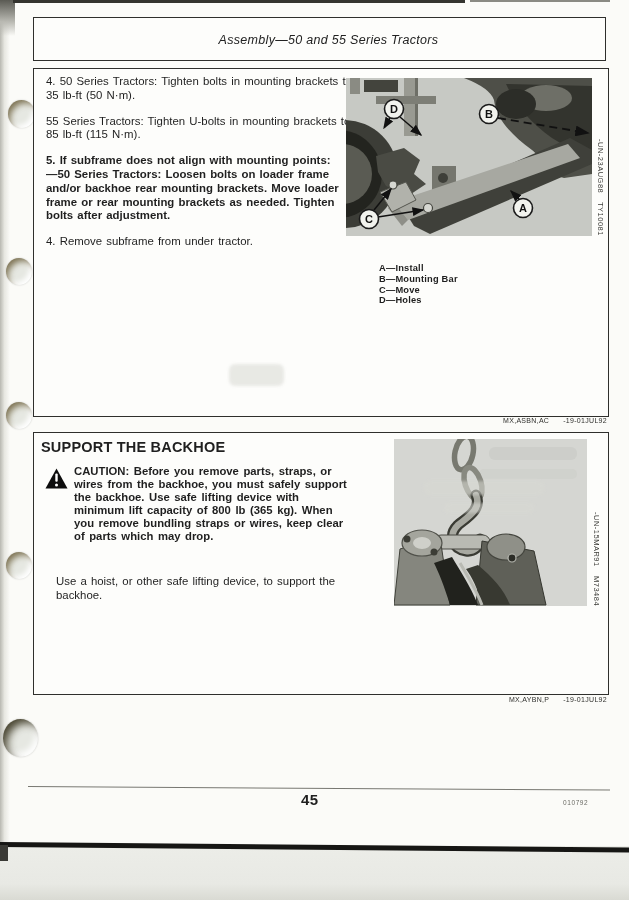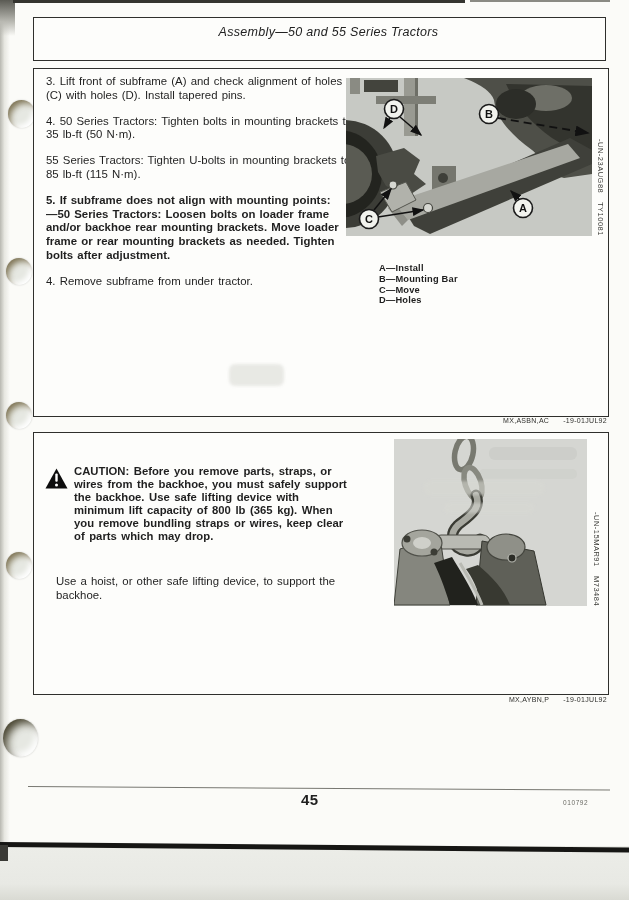--- a/index.html
+++ b/index.html
@@ -33,7 +33,7 @@
   
   .box{position:absolute;border:1.2px solid #2f2f2c;background:#fdfdfb;}
   .header-box{left:33px;top:17px;width:573px;height:44px;
-    display:flex;align-items:flex-end;justify-content:center;padding-bottom:21px;box-sizing:border-box;}
+    display:flex;align-items:flex-end;justify-content:center;padding-bottom:13px;box-sizing:border-box;}
   .header-title{font-style:italic;font-size:12.5px;letter-spacing:.3px;color:#222;padding-left:18px;}
   .box1{left:33px;top:68px;width:574px;height:347px;}
   .box2{left:33px;top:432px;width:574px;height:261px;}

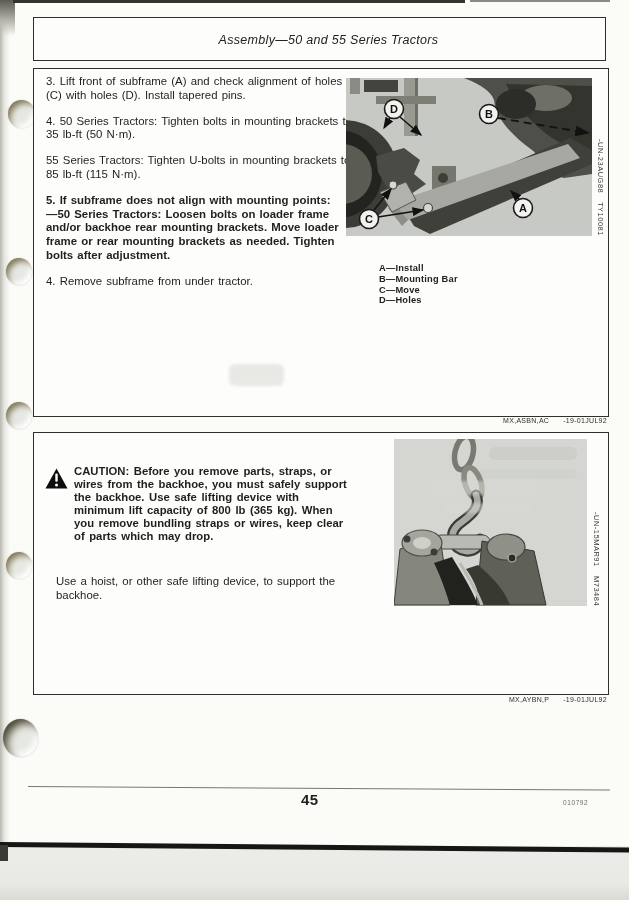--- a/index.html
+++ b/index.html
@@ -94,7 +94,6 @@
   <div class="box box1">
 
     <div class="steps">
-      <p>3. Lift front of subframe (A) and check alignment of holes (C) with holes (D). Install tapered pins.</p>
       <p>4. 50 Series Tractors: Tighten bolts in mounting brackets to 35 lb-ft (50 N·m).</p>
       <p>55 Series Tractors: Tighten U-bolts in mounting brackets to 85 lb-ft (115 N·m).</p>
       <div class="tight">

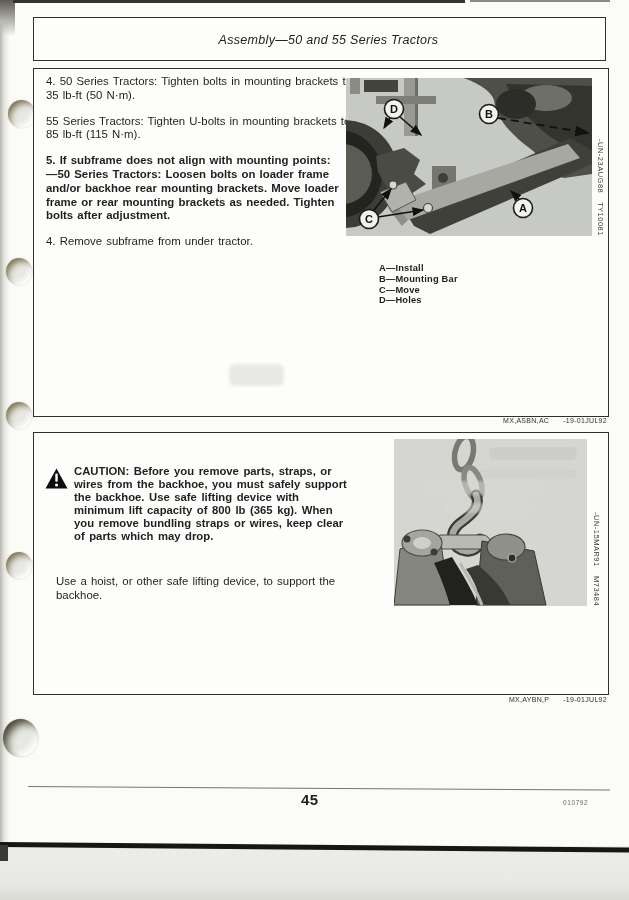--- a/index.html
+++ b/index.html
@@ -186,6 +186,7 @@
 
   <div class="box box2">
 
+    <h2 class="heading2">SUPPORT THE BACKHOE</h2>
 
     <div class="caution">
       <svg class="warn-icon" width="23" height="21" viewBox="0 0 23 21">

